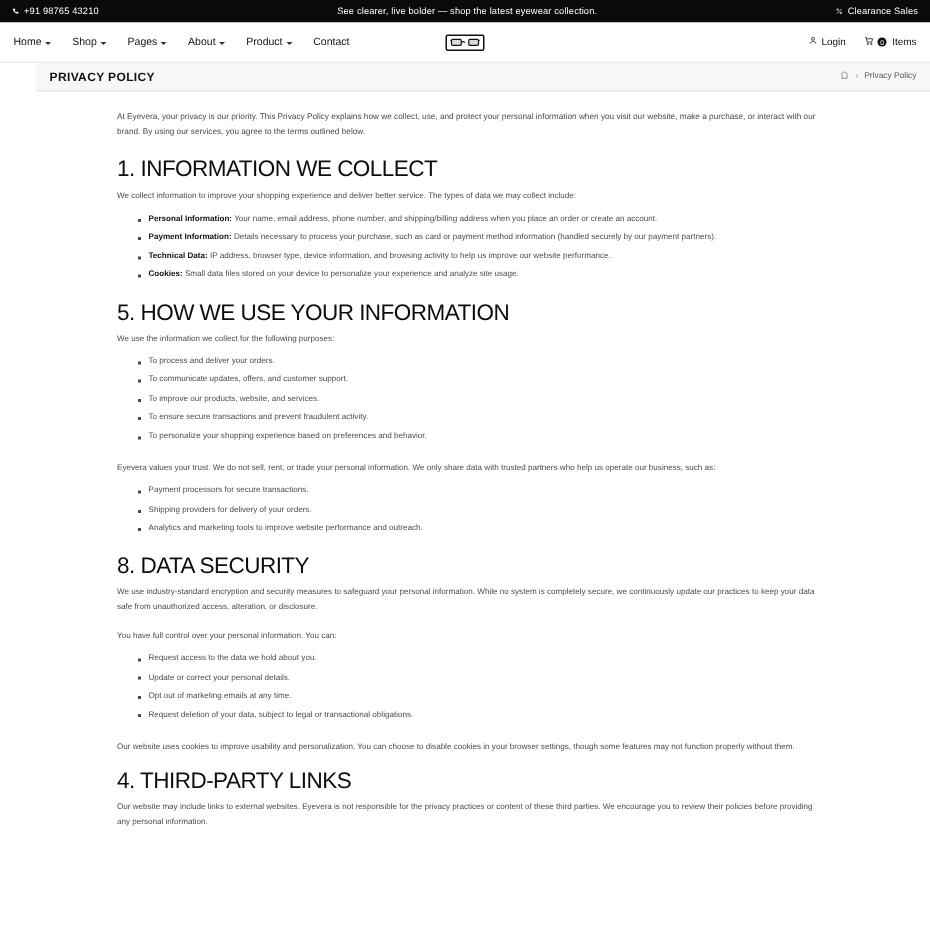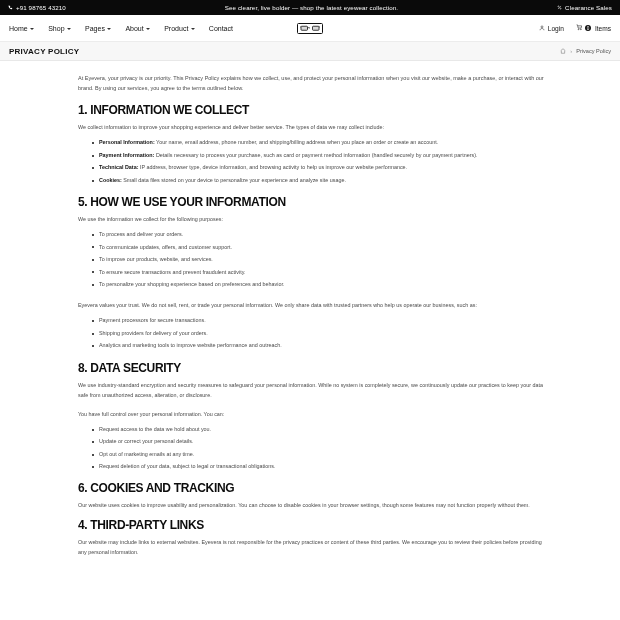--- a/index.html
+++ b/index.html
@@ -96,6 +96,7 @@
     align-items: center;
     justify-content: space-between;
     padding: 0 9px;
+    margin-left: 24px;
   }
   .crumb-title {
     font-size: 8px;

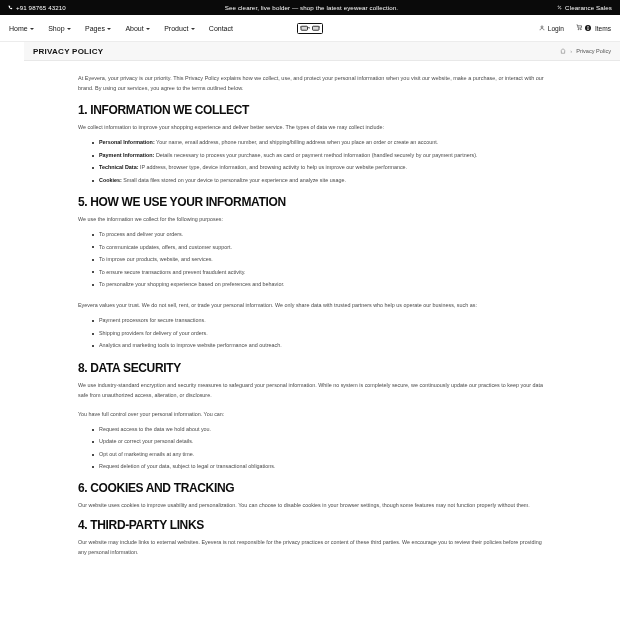--- a/index.html
+++ b/index.html
@@ -118,8 +118,8 @@
     margin-bottom: 11px;
   }
   h2.sec {
-    font-size: 12px;
-    font-weight: bold;
+    font-size: 15px;
+    font-weight: normal;
     letter-spacing: -0.35px;
     color: #0d0d0d;
     margin: 0 0 4px 0;

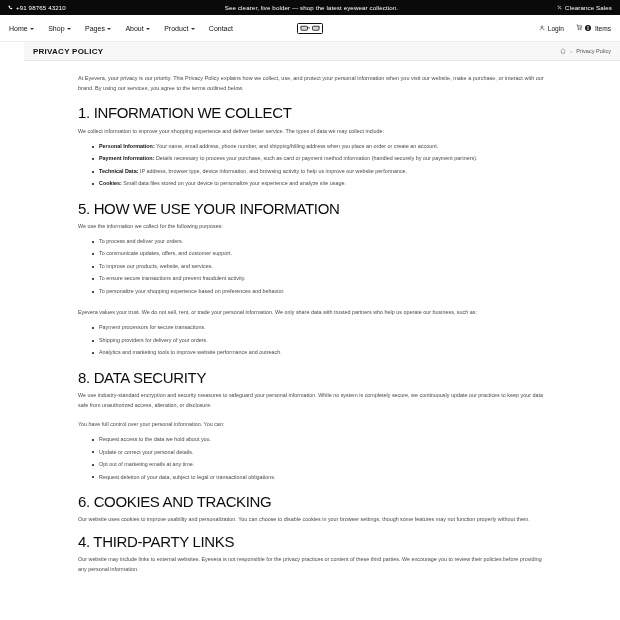--- a/index.html
+++ b/index.html
@@ -302,7 +302,6 @@
         </ul>
       </div>
       <div class="sec-block">
-        <h2 class="sec">6. COOKIES AND TRACKING</h2>
         <p class="body">Our website uses cookies to improve usability and personalization. You can choose to disable cookies in your browser settings, though some features may not function properly without them.</p>
       </div>
       <div class="sec-block">

